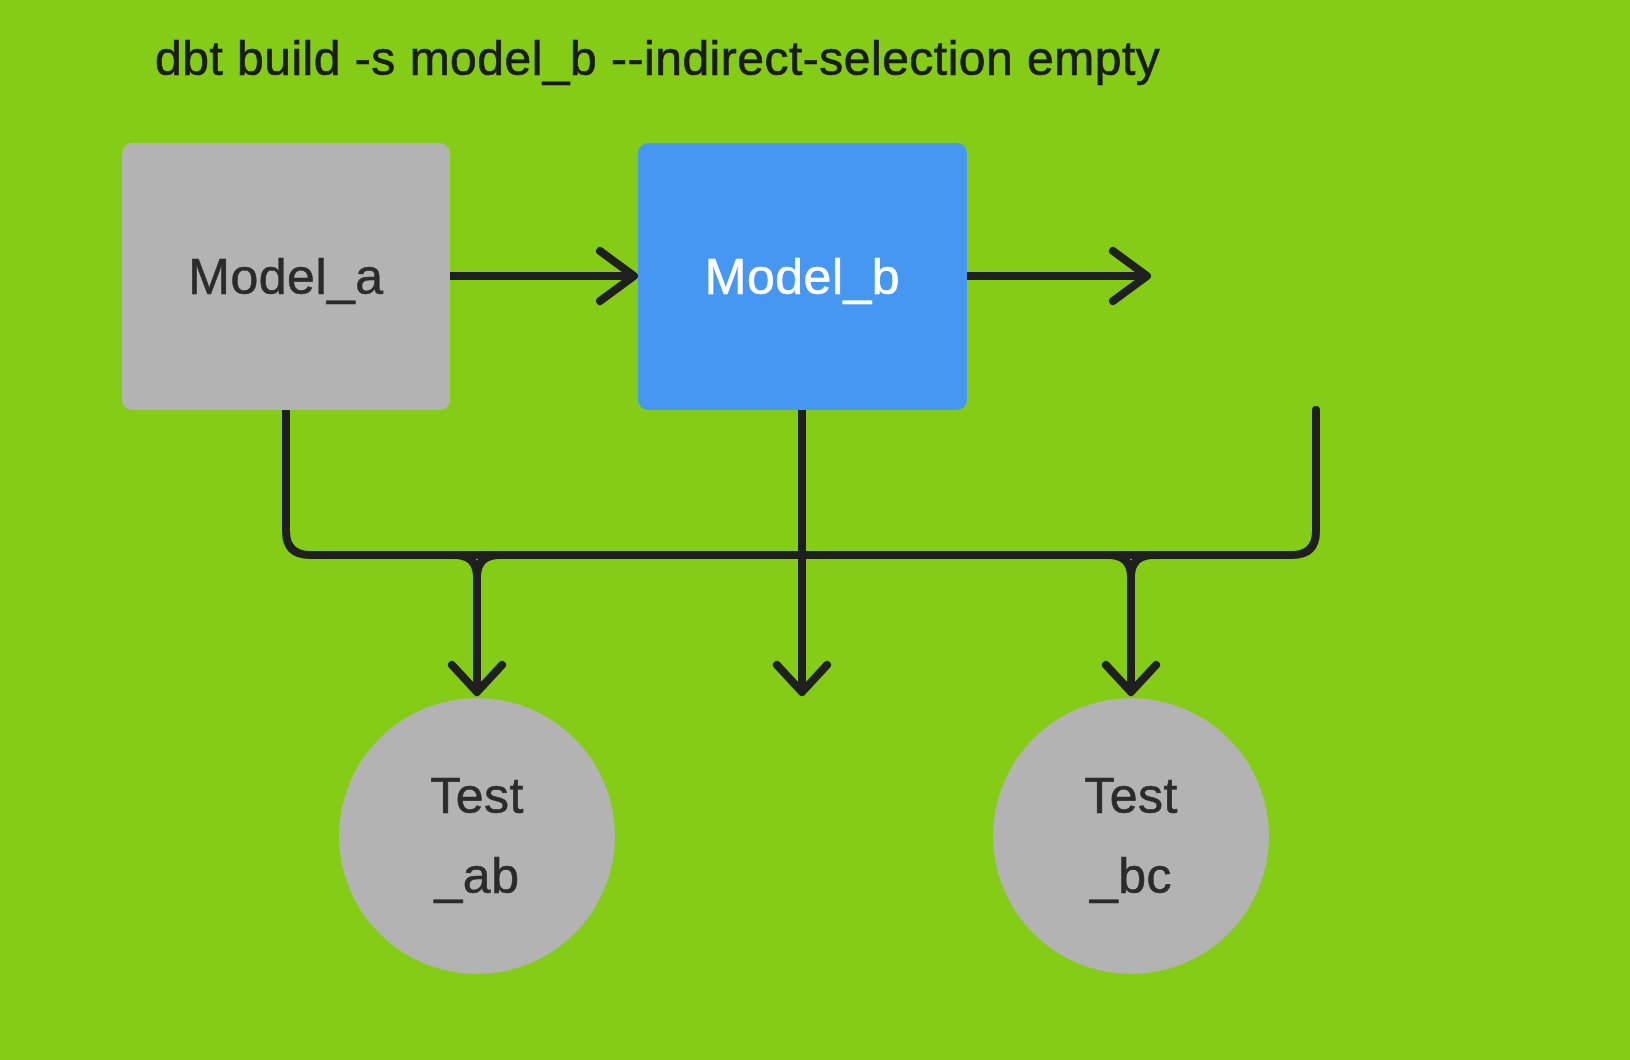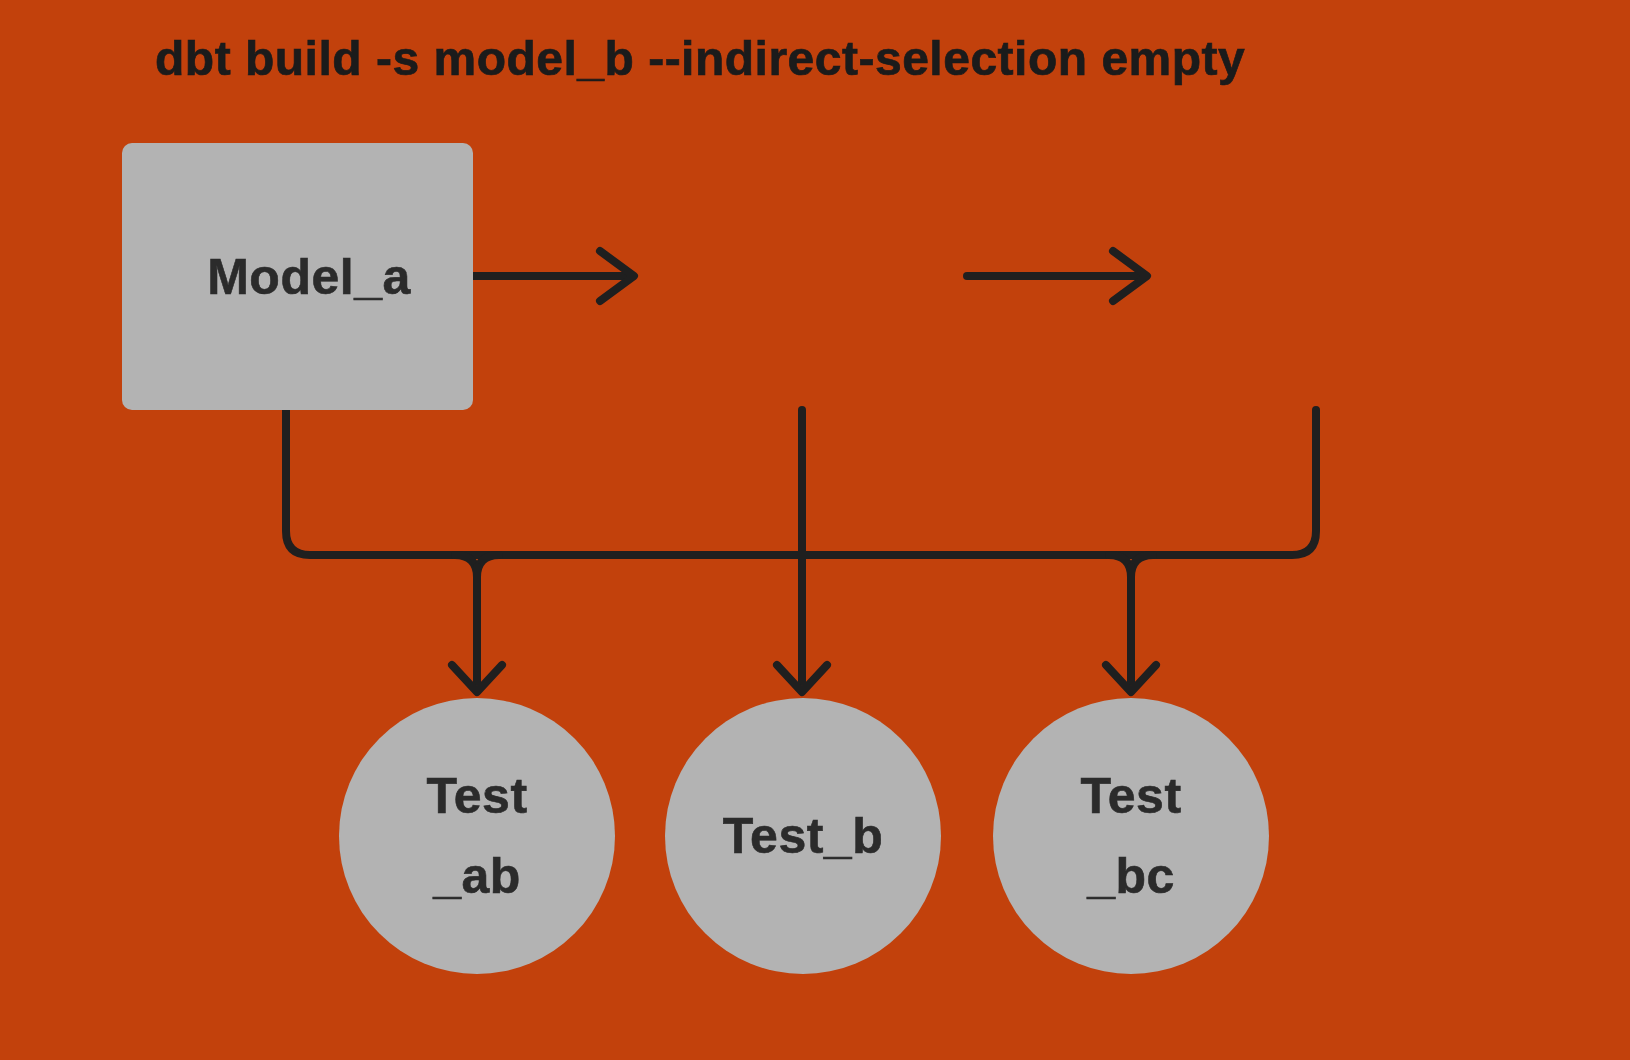--- a/index.html
+++ b/index.html
@@ -13,8 +13,7 @@
     width: 1630px;
     height: 1060px;
     overflow: hidden;
-    background: #c2410c;
-    font-weight: bold;
+    background: #84cc16;
   }
   .title {
     position: absolute;

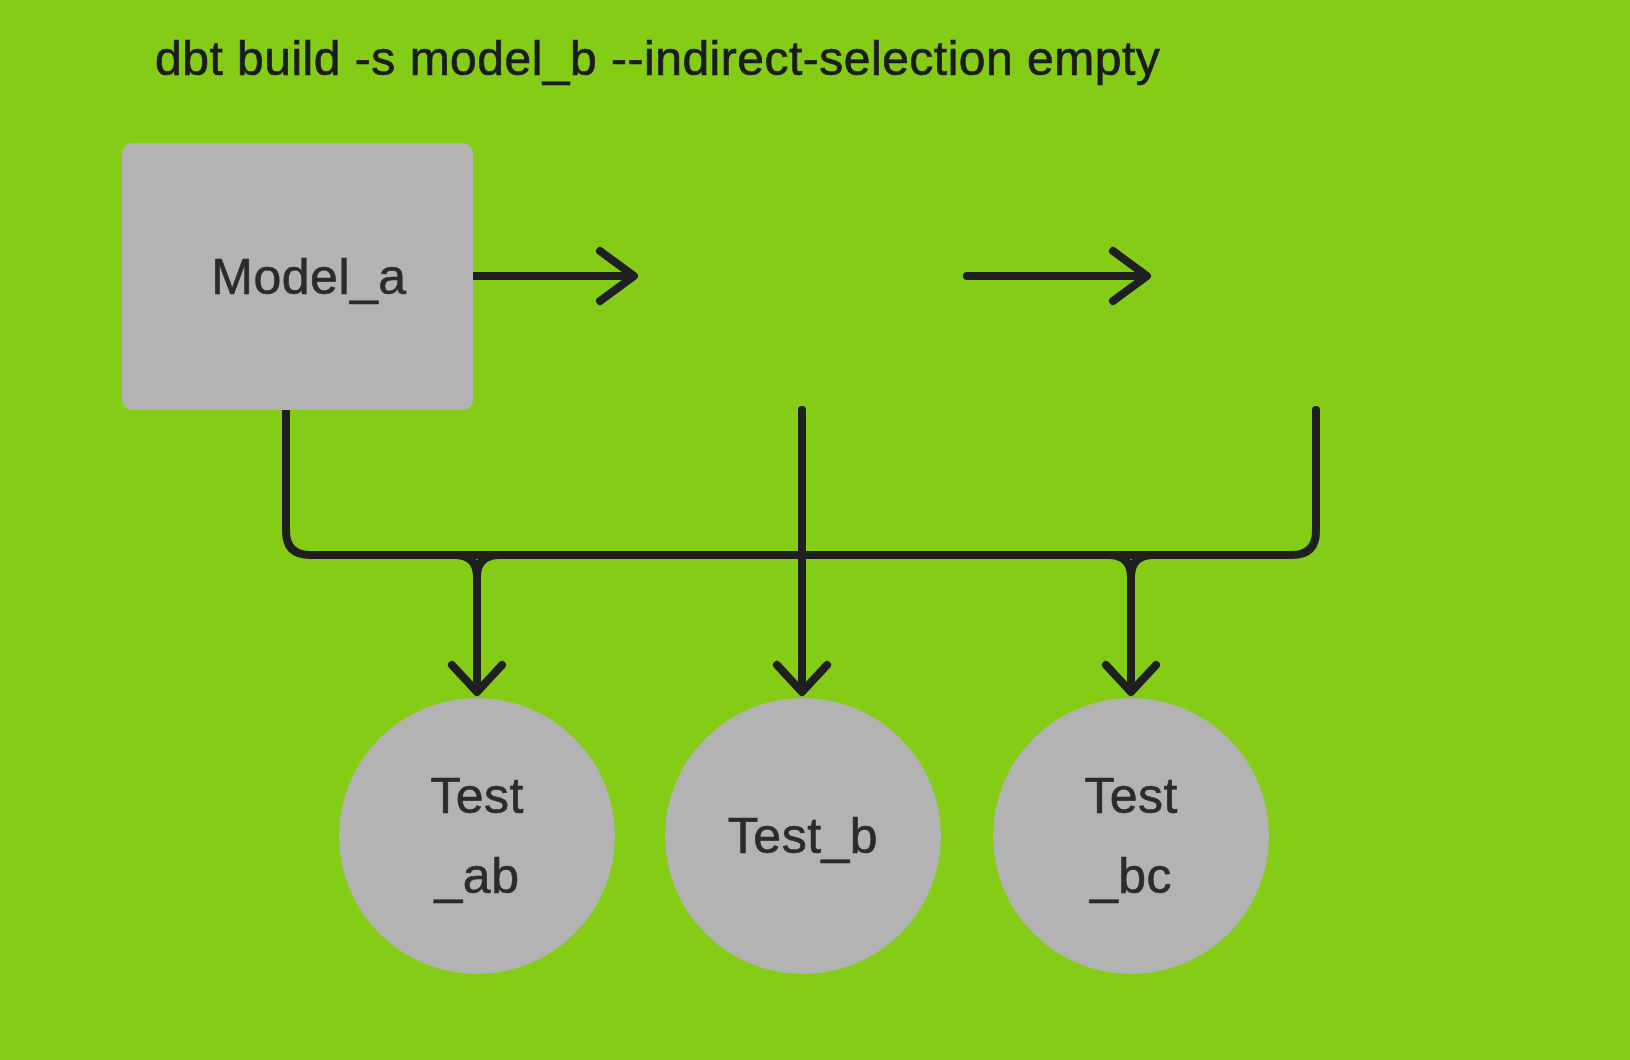--- a/index.html
+++ b/index.html
@@ -58,7 +58,7 @@
     background: #4597f2;
     color: #ffffff;
   }
-  #model-a { left: 122px; width: 328px; padding-left: 23px; }
+  #model-a { left: 122px; width: 328px; }
   #model-b { left: 638px; width: 329px; }
   #model-c { left: 1153px; width: 327px; }
   .test-circle {

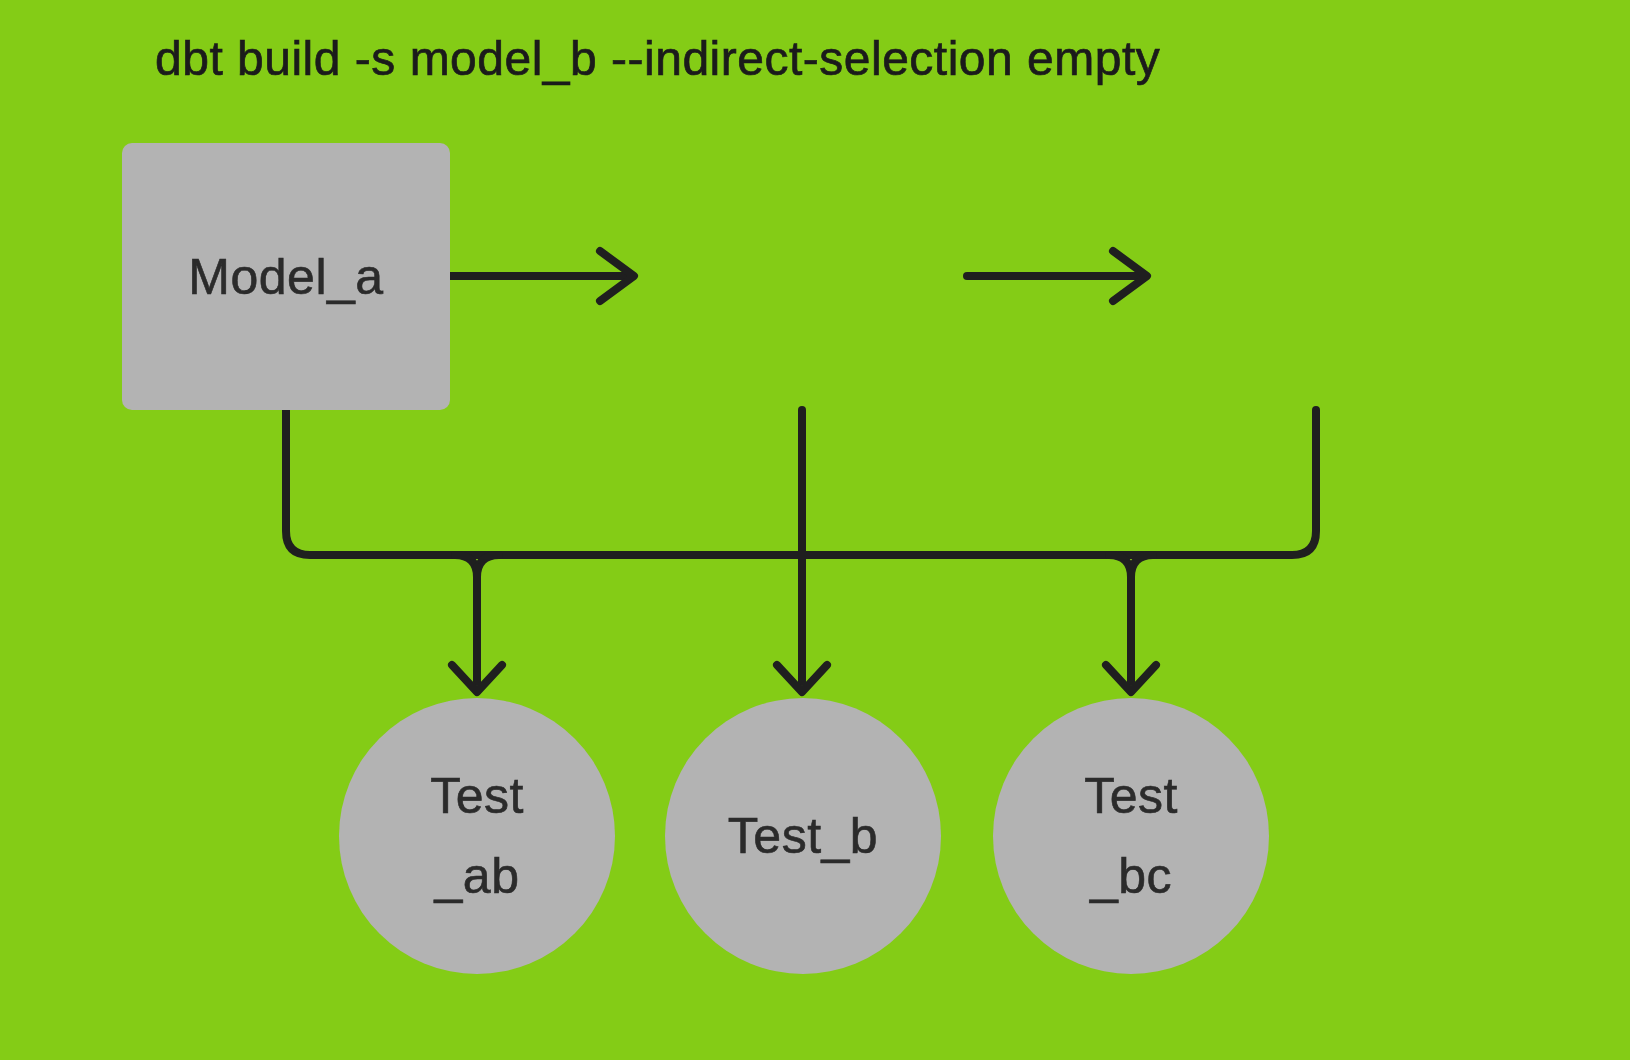--- a/index.html
+++ b/index.html
@@ -122,6 +122,9 @@
     <span>Model_a</span>
   </div>
 
+  <div class="model-box selected" id="model-b">
+    <span>Model_b</span>
+  </div>
 
 
   <div class="test-circle" id="test-ab">

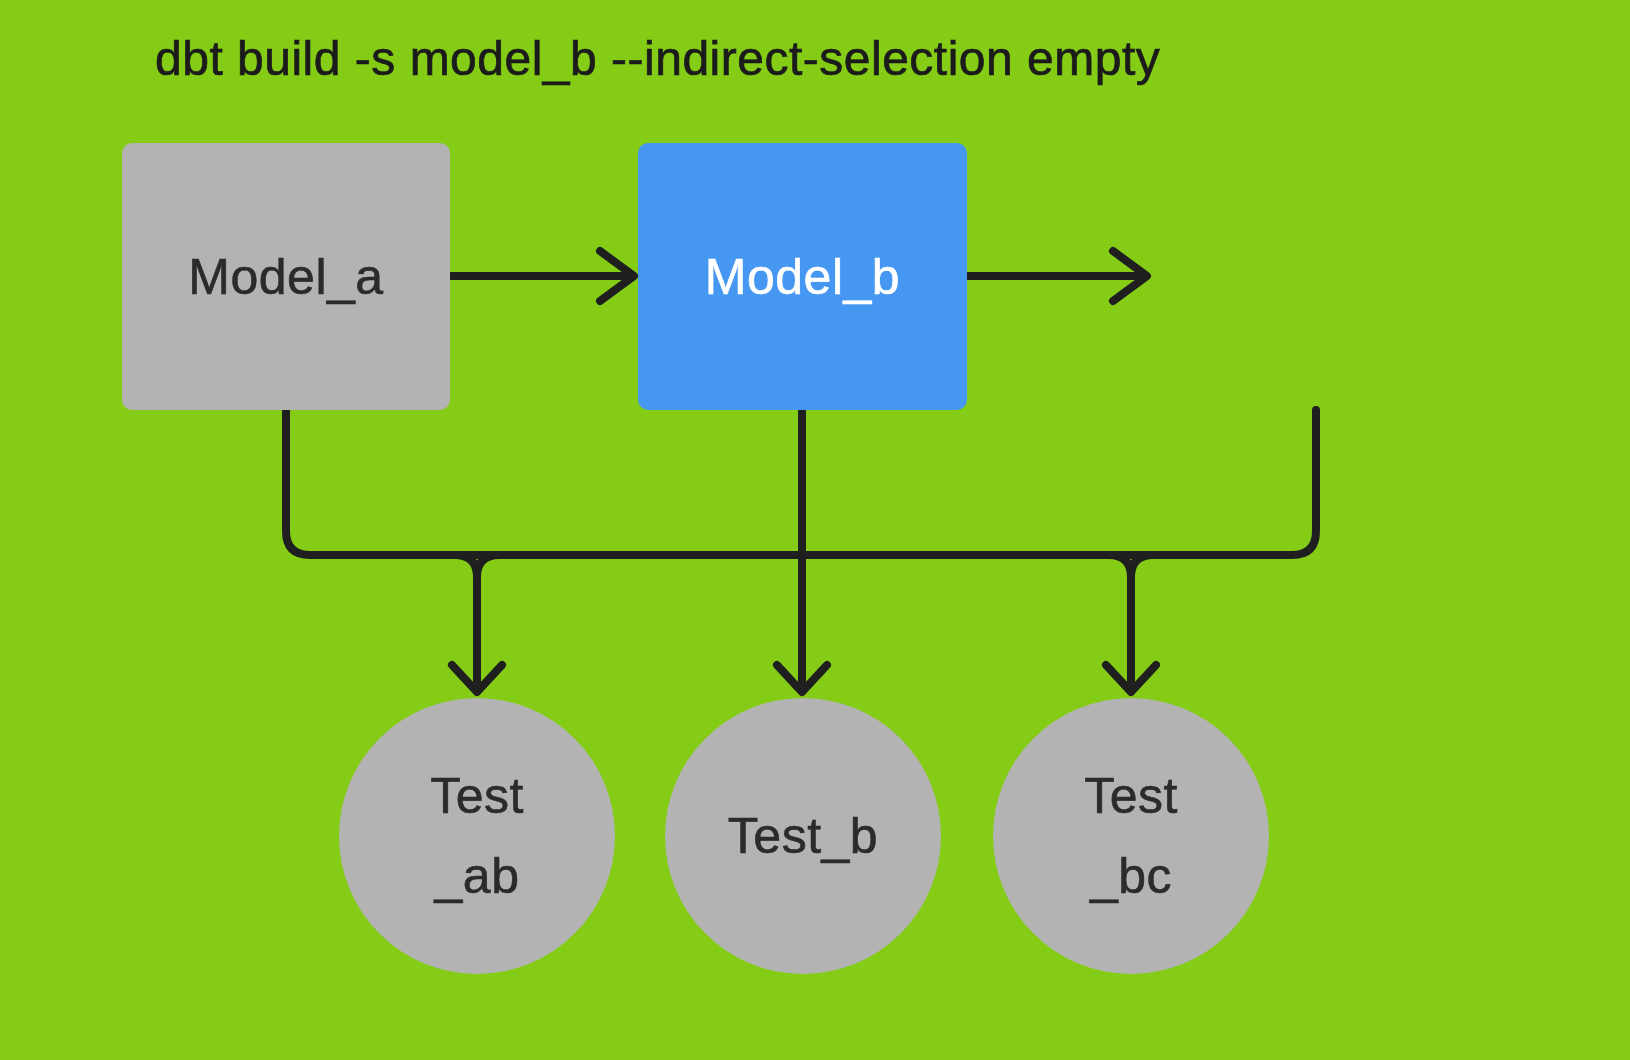--- a/index.html
+++ b/index.html
@@ -132,10 +132,6 @@
     <span class="circle-line">_ab</span>
   </div>
 
-  <div class="test-circle" id="test-b">
-    <span class="circle-line">Test_b</span>
-
-  </div>
 
   <div class="test-circle" id="test-bc">
     <span class="circle-line">Test</span>

